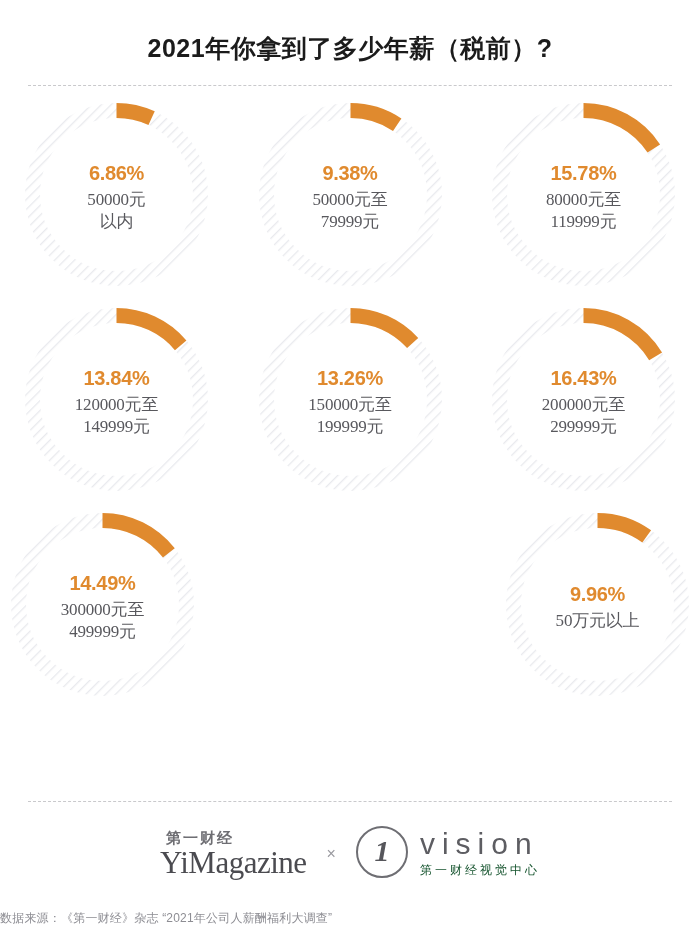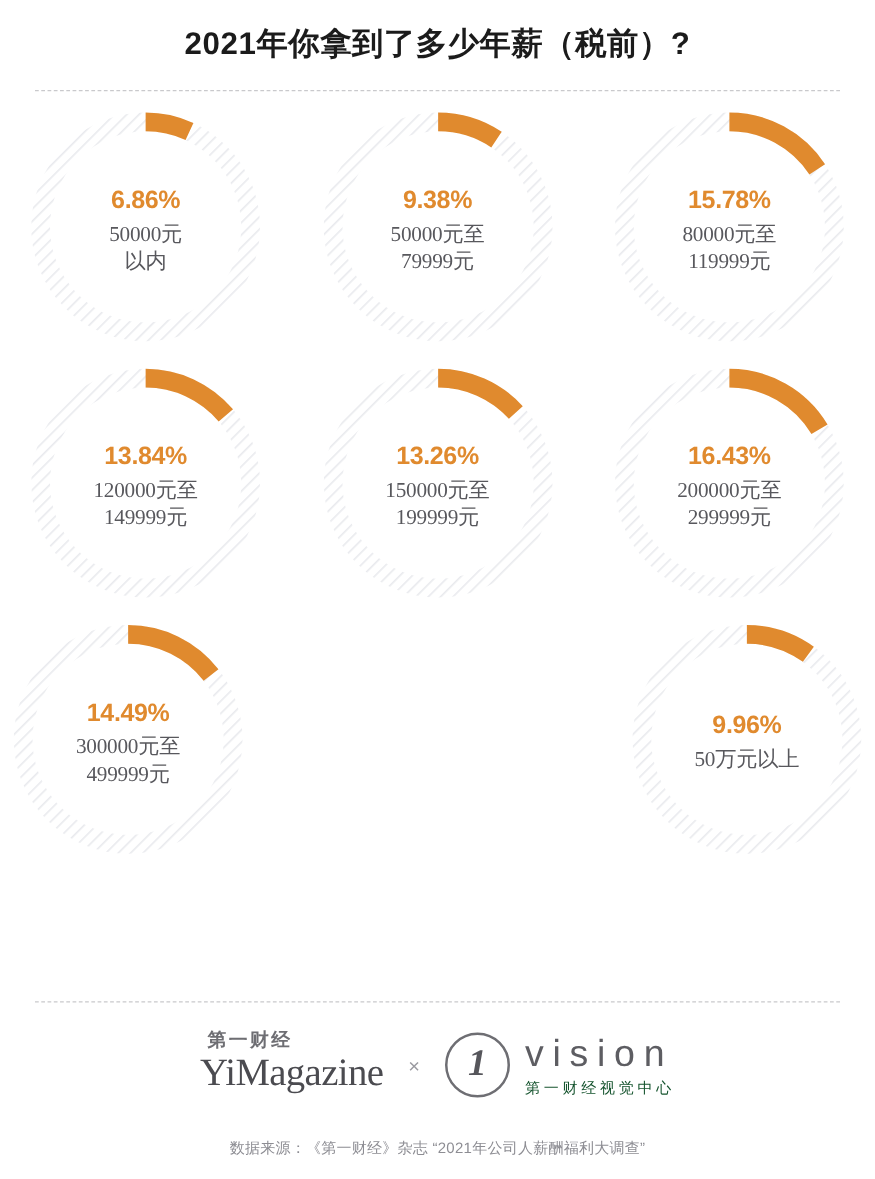--- a/index.html
+++ b/index.html
@@ -24,7 +24,7 @@
     font-weight: bold;
     color: #1b1b1b;
     letter-spacing: 0.5px;
-    padding-top: 20px;
+    padding-top: 33px;
     line-height: 1.2;
   }
   .divider {

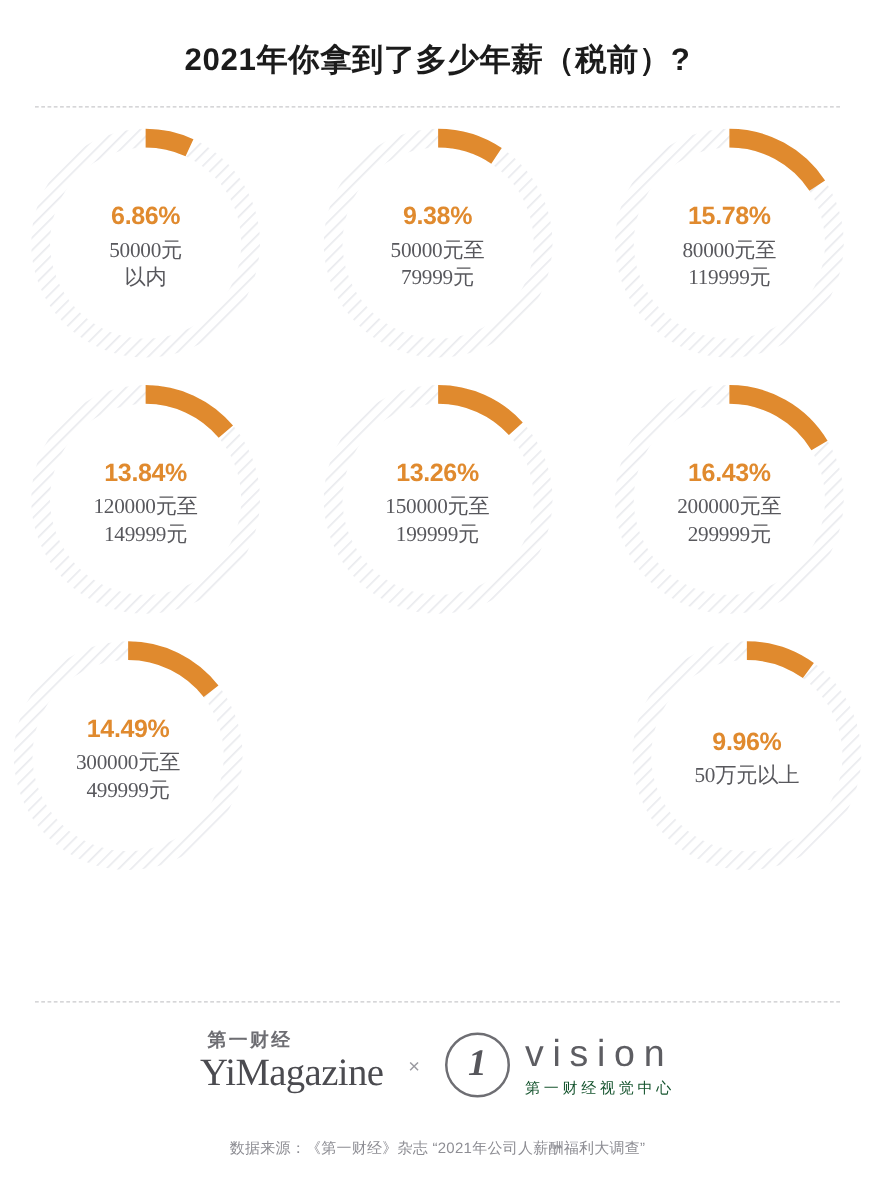--- a/index.html
+++ b/index.html
@@ -98,7 +98,7 @@
   }
   .brandbar {
     display: flex;
-    align-items: center;
+    align-items: flex-end;
     justify-content: center;
     gap: 18px;
     padding: 18px 0 20px 0;

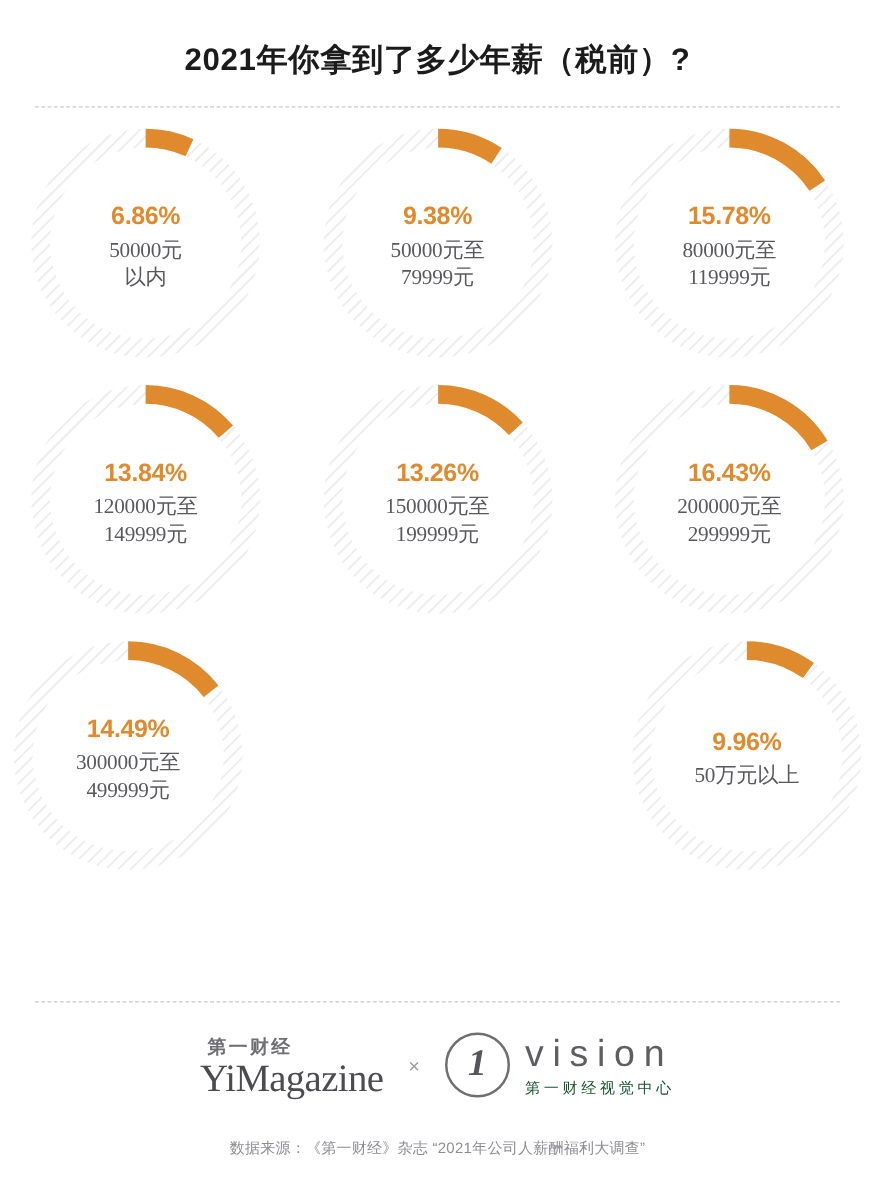--- a/index.html
+++ b/index.html
@@ -175,7 +175,6 @@
     letter-spacing: 3px;
   }
   .source {
-    text-align: center;
     font-size: 12px;
     color: #8d8d93;
     padding: 12px 0 16px 0;

